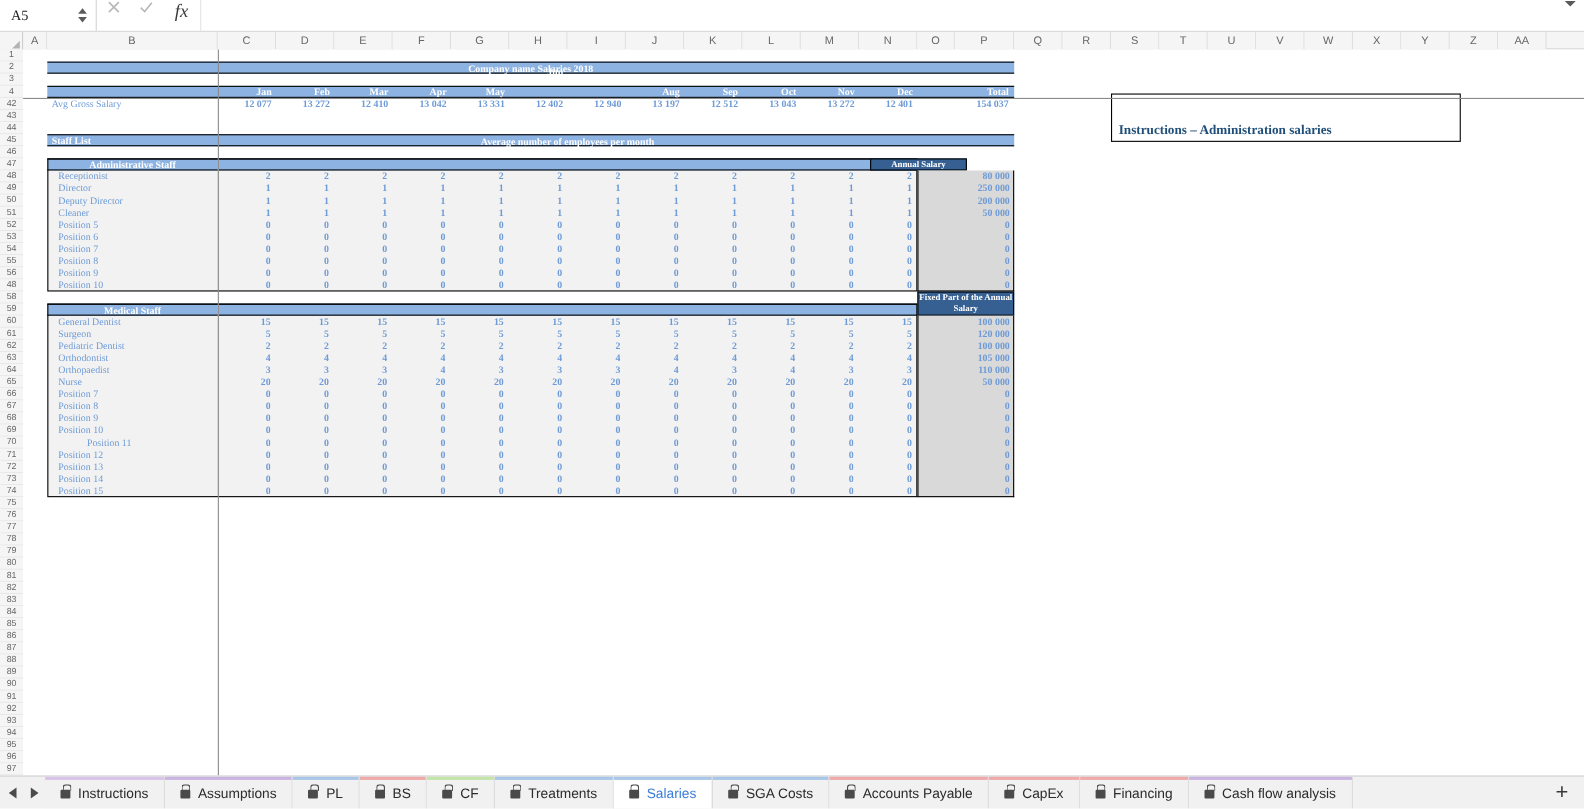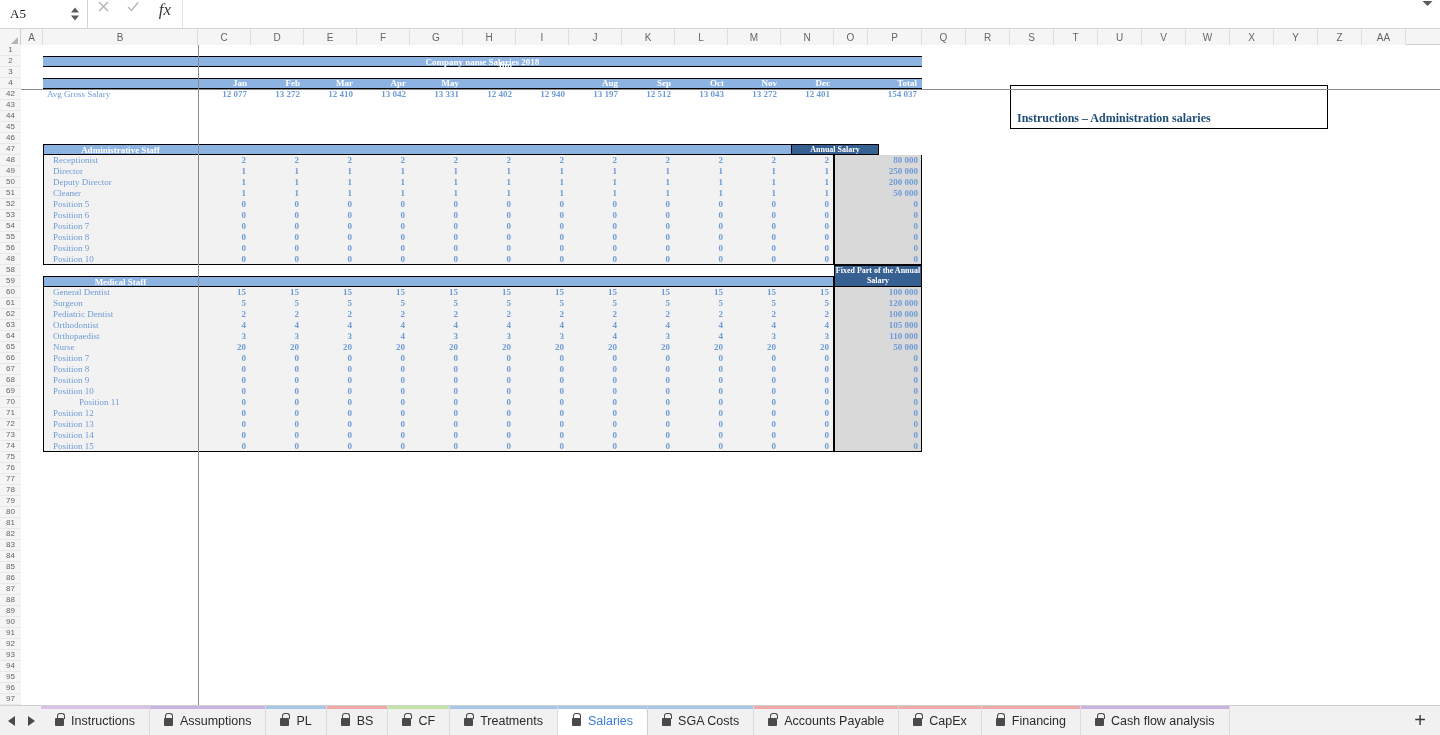--- a/index.html
+++ b/index.html
@@ -445,6 +445,10 @@
       <div class="cell num" style="left: 707px; top: 44px; width: 49px;">13 272</div>
       <div class="cell num" style="left: 760px; top: 44px; width: 49px;">12 401</div>
       <div class="cell num" style="left: 813px; top: 44px; width: 83px;">154 037</div>
+      <div class="band" style="left: 22px; top: 77px; width: 879px; height: 11px;">
+        <div class="band-title left">Staff List</div>
+        <div class="band-title" style="position: absolute; left: 155px; top: 0px; width: 636px; height: 11px;">Average number of employees per month</div>
+      </div>
       <div class="zebra" style="left: 22px; top: 110px; width: 791px; height: 110px;"></div>
       <div class="band" style="left: 22px; top: 99px; width: 791px; height: 11px;">
         <div class="band-title" style="width: 155px;">Administrative Staff</div>

